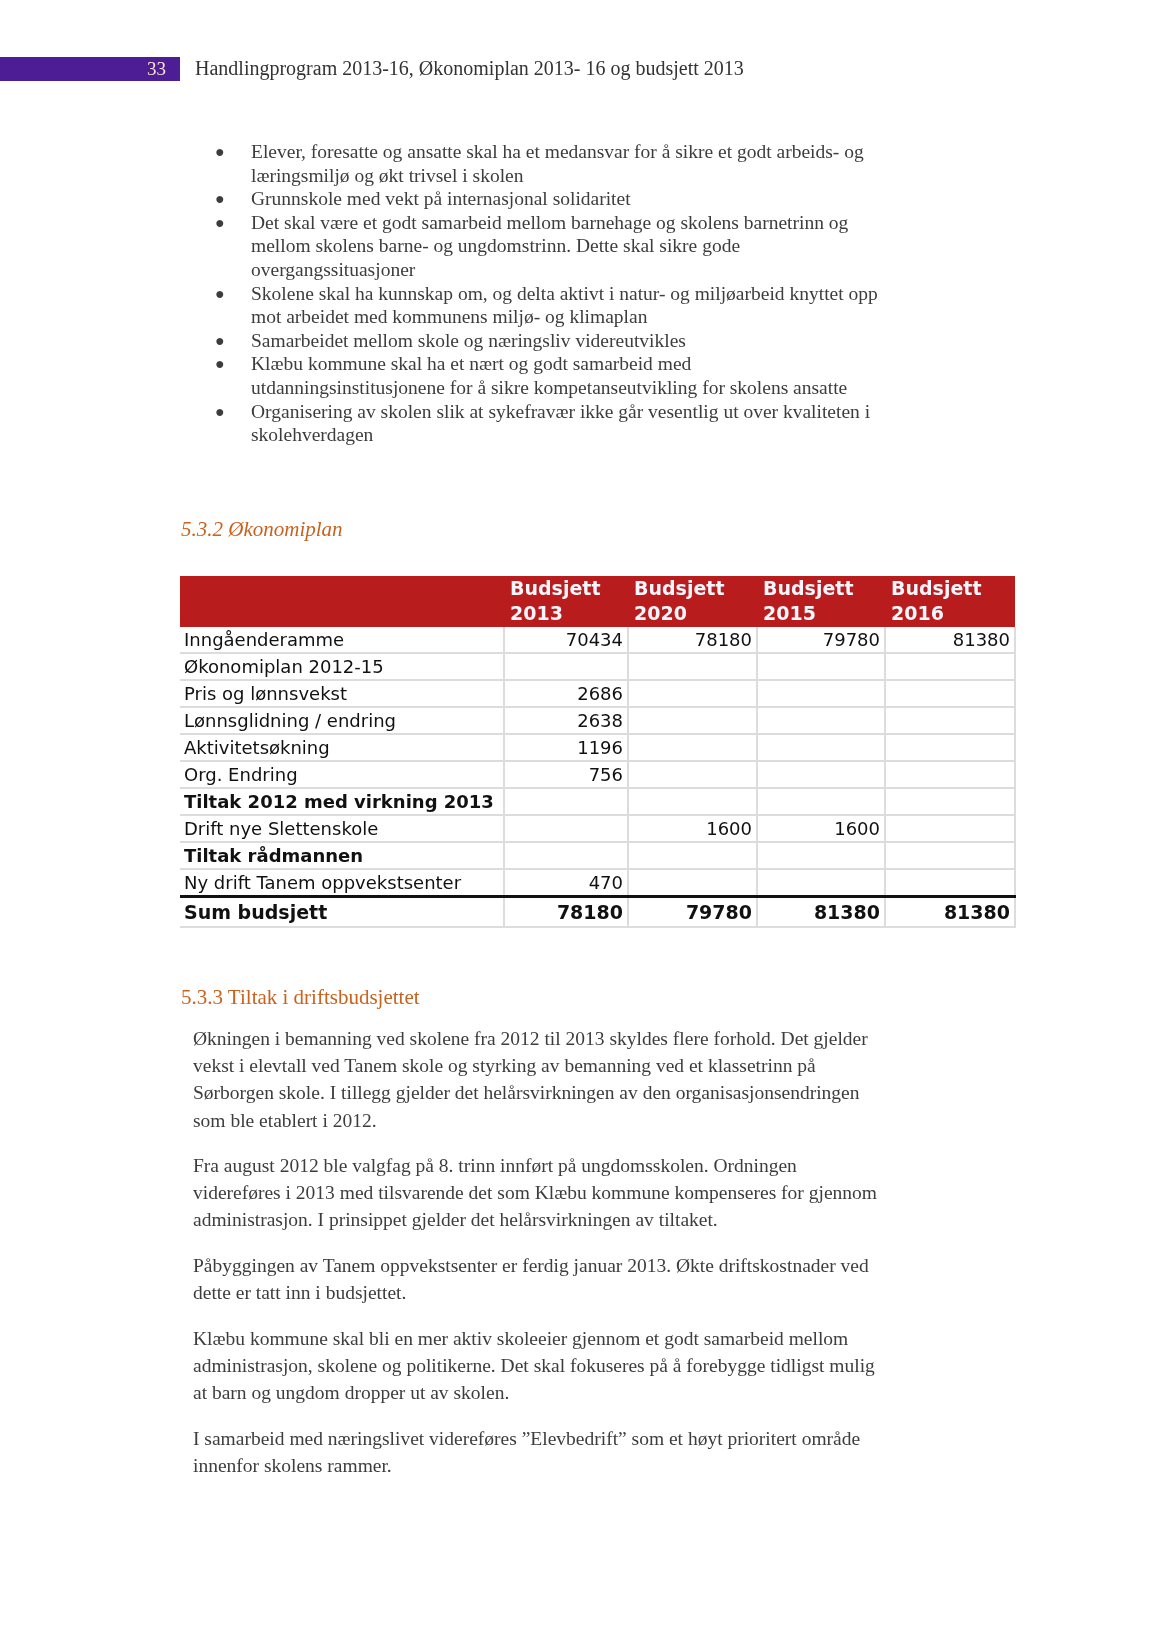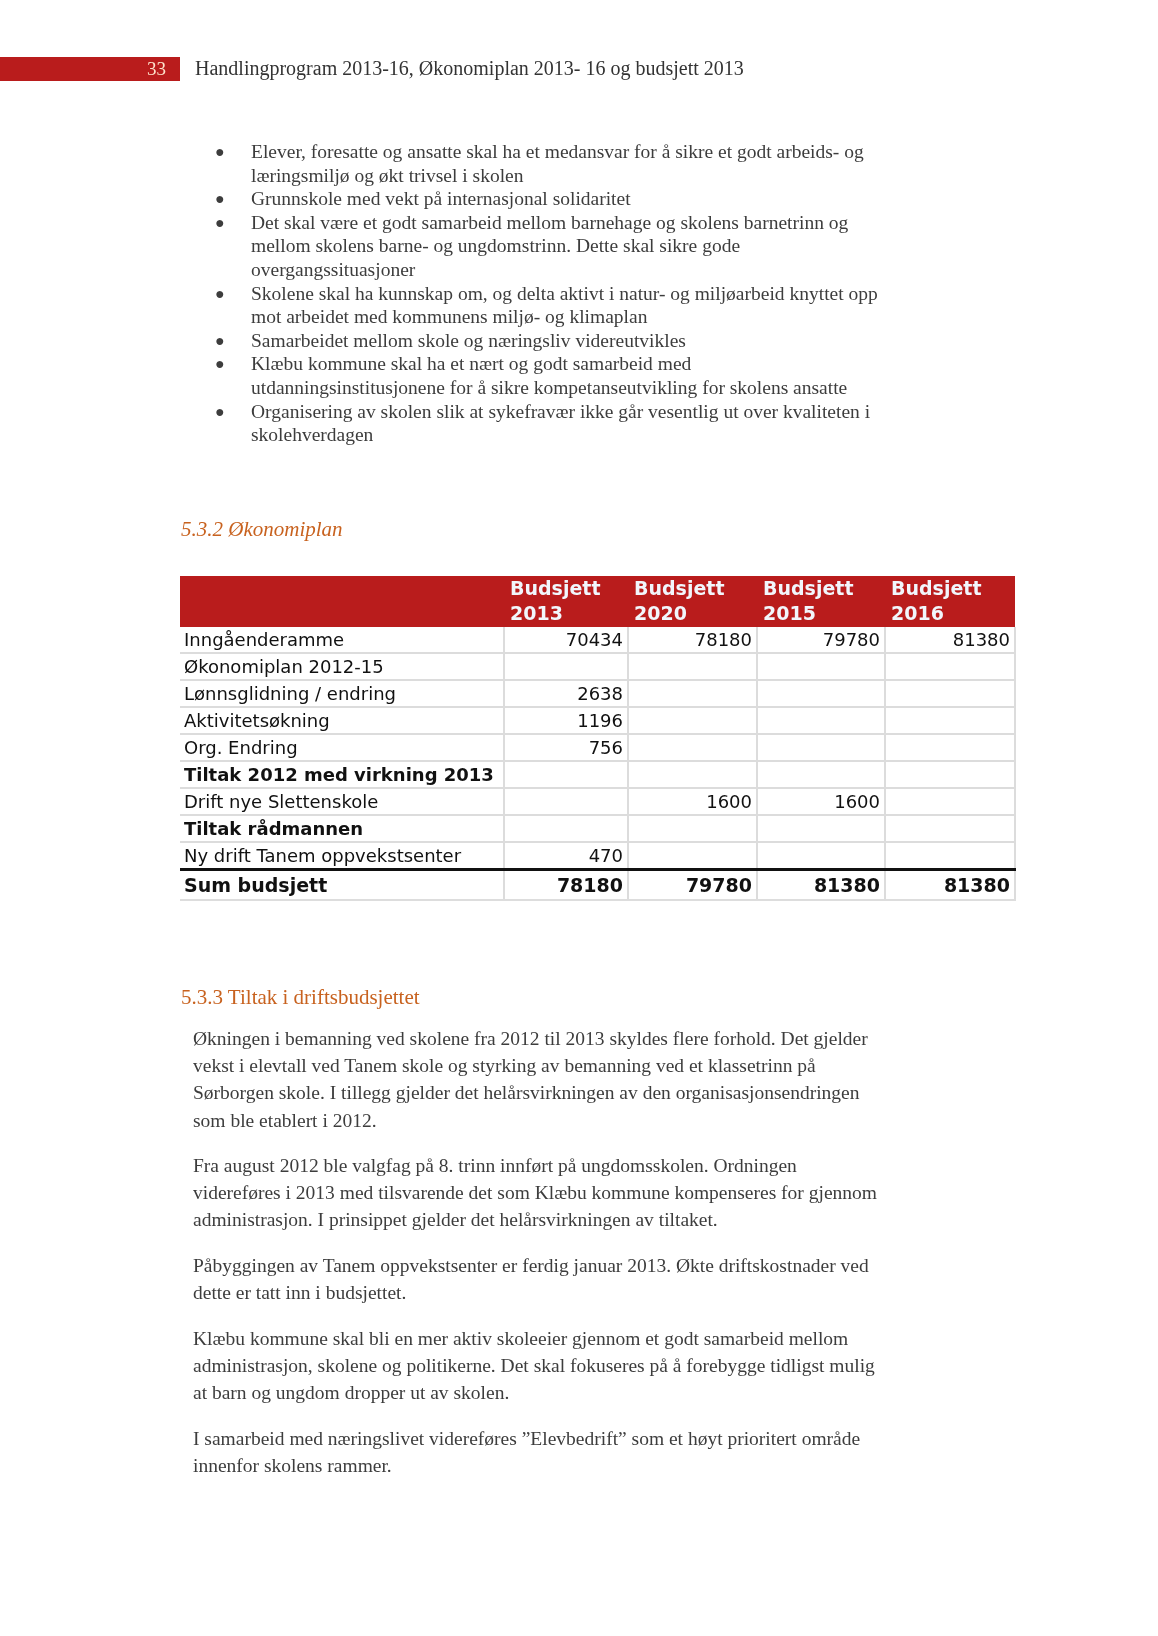--- a/index.html
+++ b/index.html
@@ -5,7 +5,7 @@
   html, body { margin:0; padding:0; background:#ffffff; }
   body { width:1158px; height:1636px; position:relative; overflow:hidden;
          font-family:"DejaVu Serif","Liberation Serif",serif; color:#3a3a3a; }
-  .hdr-bar { position:absolute; left:0; top:57px; width:180px; height:24px; background:#b91c1c; }
+  .hdr-bar { position:absolute; left:0; top:57px; width:180px; height:24px; background:#4c1d95; }
   .hdr-num { position:absolute; right:14px; top:1px; font-family:"Liberation Serif",serif; font-size:19px; color:#fde2cc; }
   .hdr-title { position:absolute; left:195px; top:57px; font-family:"Liberation Serif",serif; font-size:20px; color:#333; white-space:nowrap; }
   .bullets { position:absolute; left:215px; top:140px; width:780px; margin:0; padding:0; list-style:none;

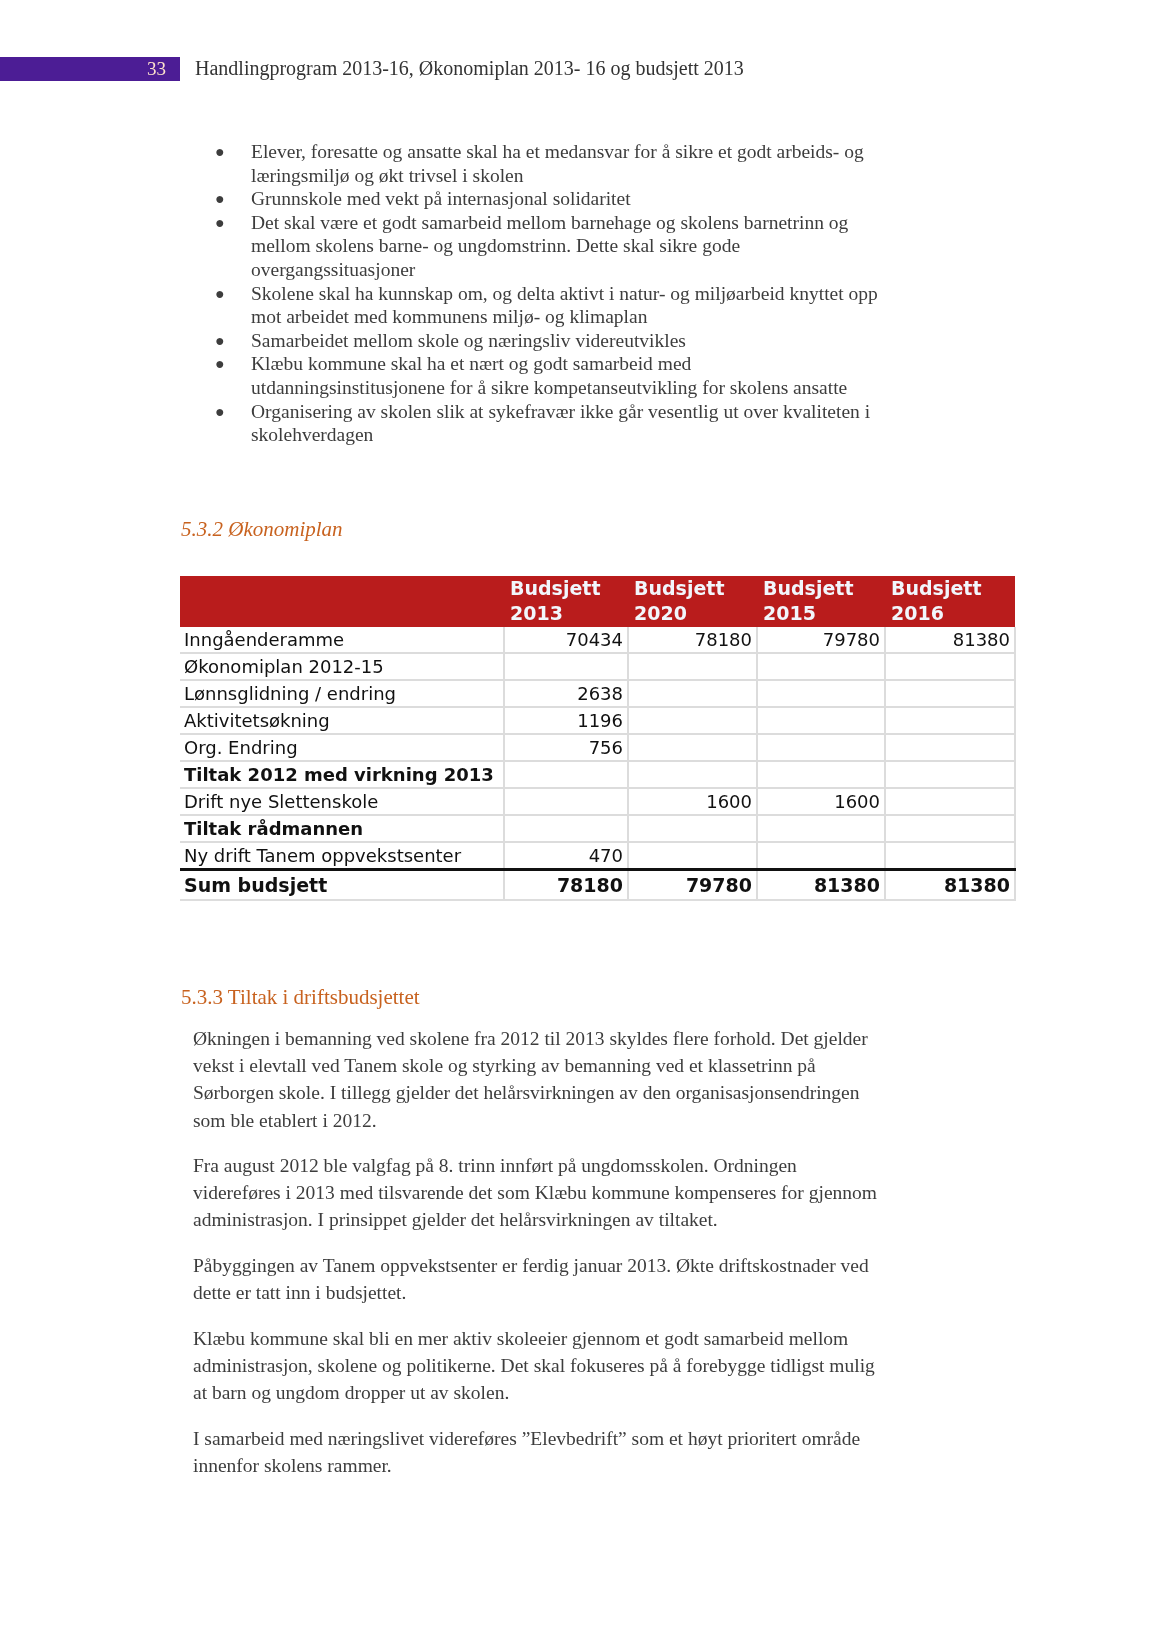--- a/index.html
+++ b/index.html
@@ -113,6 +113,13 @@
         <td></td>
       </tr>
     <tr>
+        <td class="lbl">Pris og lønnsvekst</td>
+        <td>2686</td>
+        <td></td>
+        <td></td>
+        <td></td>
+      </tr>
+    <tr>
         <td class="lbl">Lønnsglidning / endring</td>
         <td>2638</td>
         <td></td>

